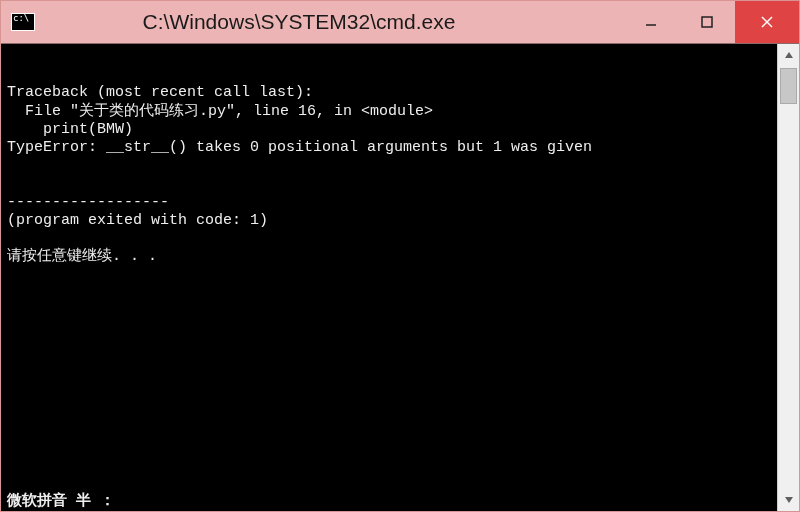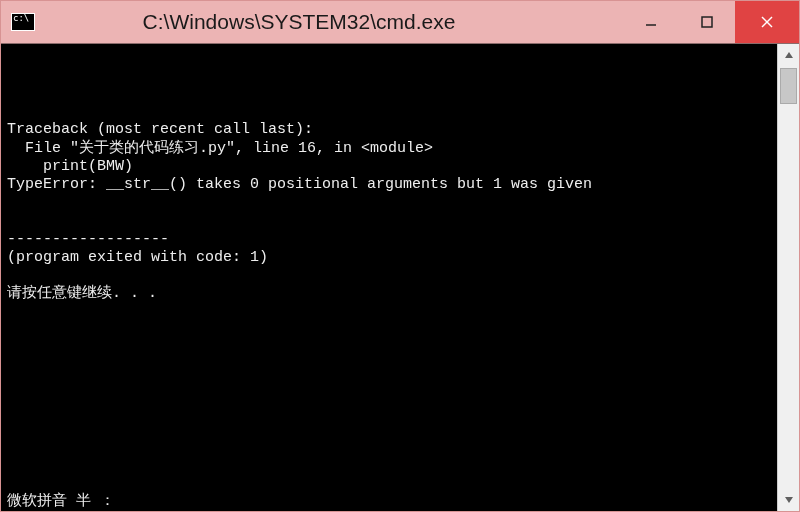--- a/index.html
+++ b/index.html
@@ -87,7 +87,6 @@
       white-space: pre;
       overflow: hidden;
       position: relative;
-      margin-top: 37px;
     }
     .scrollbar {
       width: 22px;

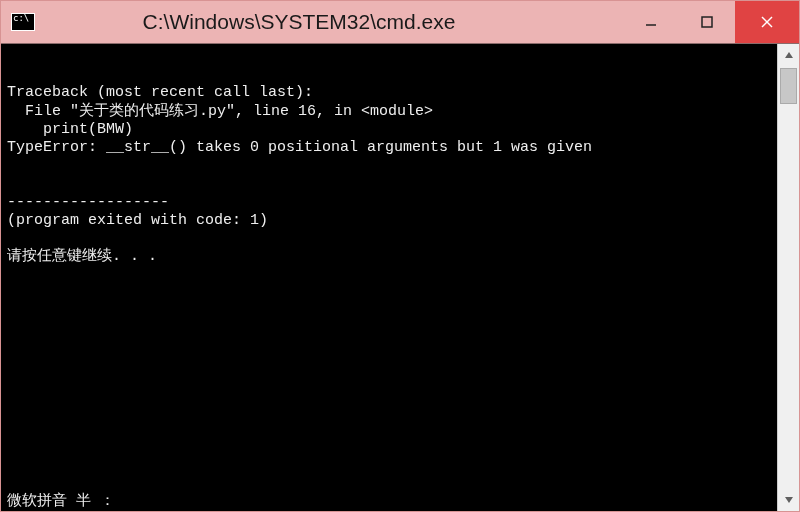--- a/index.html
+++ b/index.html
@@ -121,6 +121,7 @@
       color: #eeeeee;
       font-family: "Microsoft YaHei", Consolas, monospace;
       font-size: 15px;
+      font-weight: bold;
     }
     .console-line { white-space: pre; }
   </style>

